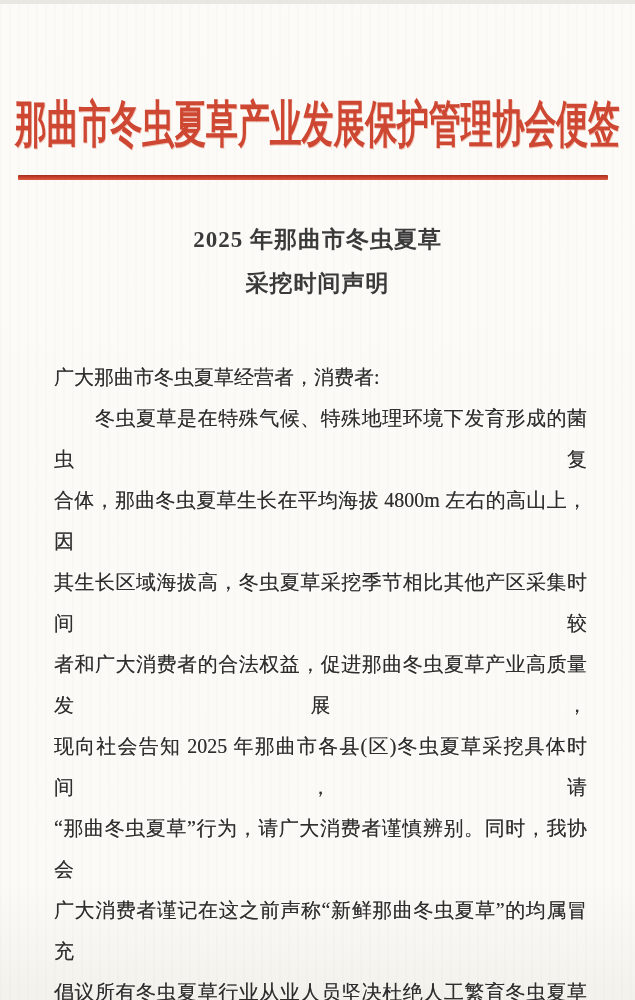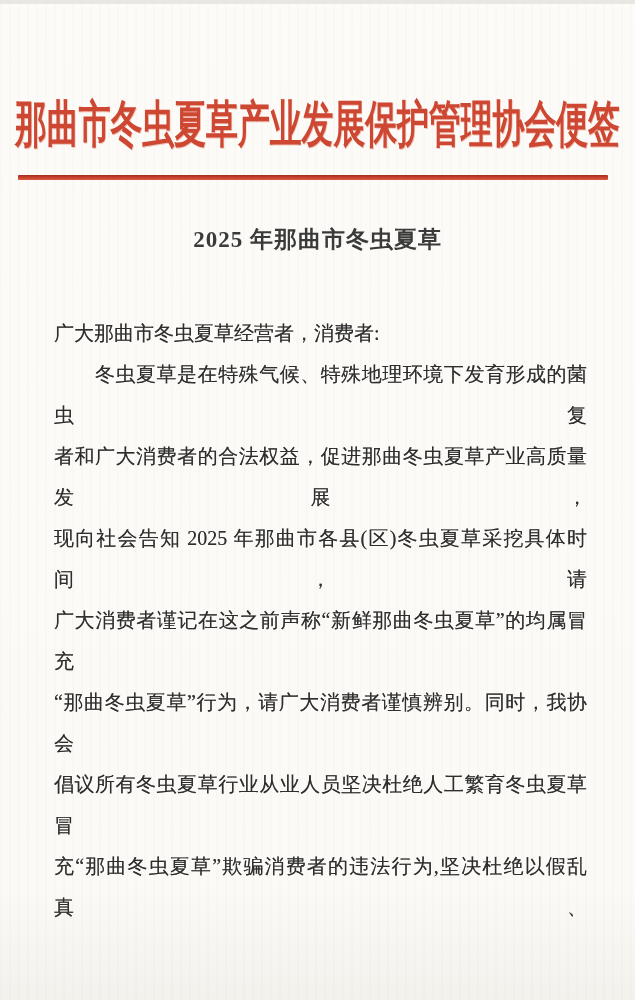--- a/index.html
+++ b/index.html
@@ -71,6 +71,7 @@
 
   <h1 class="doc-title">
     <div>2025 年那曲市冬虫夏草</div>
+    <div>采挖时间声明</div>
   </h1>
 
   <main class="body-text">

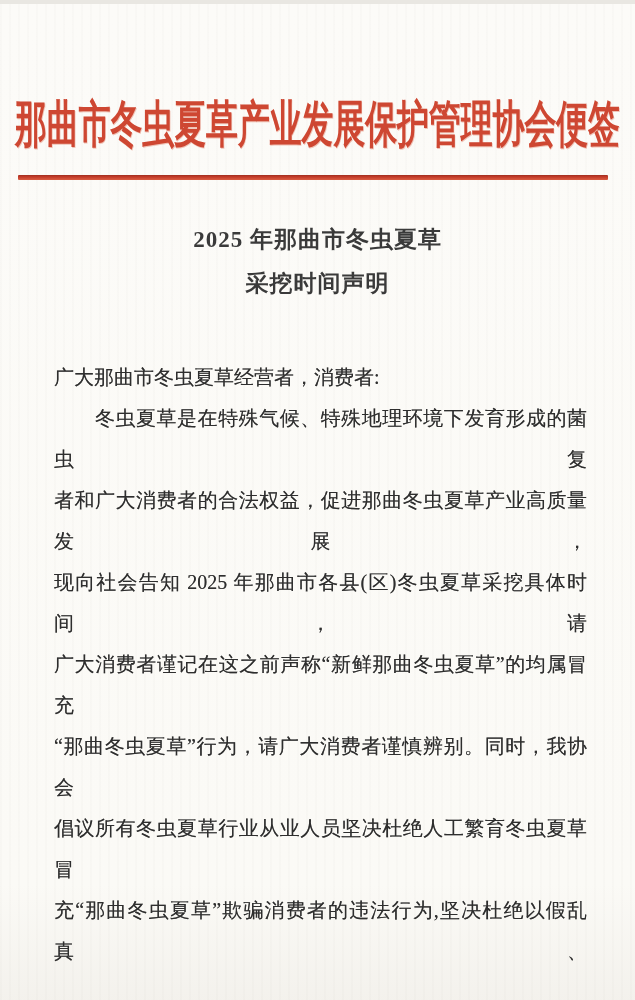--- a/index.html
+++ b/index.html
@@ -78,6 +78,7 @@
 
   <p class="line">广大那曲市冬虫夏草经营者，消费者:</p>
       <p class="line indent fill">冬虫夏草是在特殊气候、特殊地理环境下发育形成的菌虫复</p>
+      <p class="line fill">合体，那曲冬虫夏草生长在平均海拔 4800m 左右的高山上，因</p>
       <p class="line fill">者和广大消费者的合法权益，促进那曲冬虫夏草产业高质量发展，</p>
       <p class="line fill">现向社会告知 2025 年那曲市各县(区)冬虫夏草采挖具体时间，请</p>
       <p class="line fill">广大消费者谨记在这之前声称“新鲜那曲冬虫夏草”的均属冒充</p>

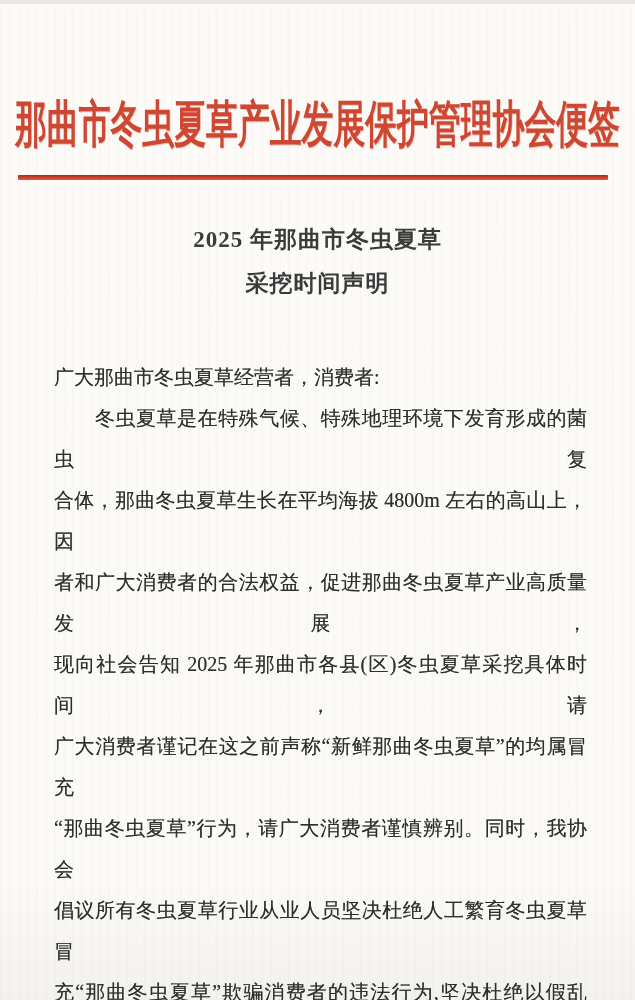--- a/index.html
+++ b/index.html
@@ -79,6 +79,7 @@
   <p class="line">广大那曲市冬虫夏草经营者，消费者:</p>
       <p class="line indent fill">冬虫夏草是在特殊气候、特殊地理环境下发育形成的菌虫复</p>
       <p class="line fill">合体，那曲冬虫夏草生长在平均海拔 4800m 左右的高山上，因</p>
+      <p class="line fill">其生长区域海拔高，冬虫夏草采挖季节相比其他产区采集时间较</p>
       <p class="line fill">者和广大消费者的合法权益，促进那曲冬虫夏草产业高质量发展，</p>
       <p class="line fill">现向社会告知 2025 年那曲市各县(区)冬虫夏草采挖具体时间，请</p>
       <p class="line fill">广大消费者谨记在这之前声称“新鲜那曲冬虫夏草”的均属冒充</p>

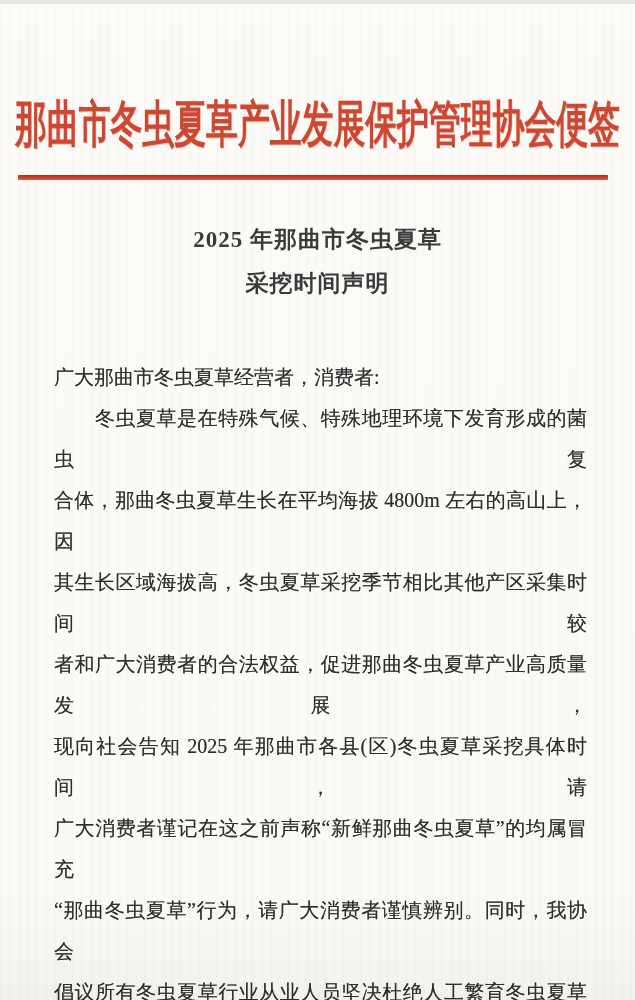--- a/index.html
+++ b/index.html
@@ -82,8 +82,8 @@
       <p class="line fill">其生长区域海拔高，冬虫夏草采挖季节相比其他产区采集时间较</p>
       <p class="line fill">者和广大消费者的合法权益，促进那曲冬虫夏草产业高质量发展，</p>
       <p class="line fill">现向社会告知 2025 年那曲市各县(区)冬虫夏草采挖具体时间，请</p>
+      <p class="line fill">“那曲冬虫夏草”行为，请广大消费者谨慎辨别。同时，我协会</p>
       <p class="line fill">广大消费者谨记在这之前声称“新鲜那曲冬虫夏草”的均属冒充</p>
-      <p class="line fill">“那曲冬虫夏草”行为，请广大消费者谨慎辨别。同时，我协会</p>
       <p class="line fill">倡议所有冬虫夏草行业从业人员坚决杜绝人工繁育冬虫夏草冒</p>
       <p class="line fill">充“那曲冬虫夏草”欺骗消费者的违法行为,坚决杜绝以假乱真、</p>
     </main>

